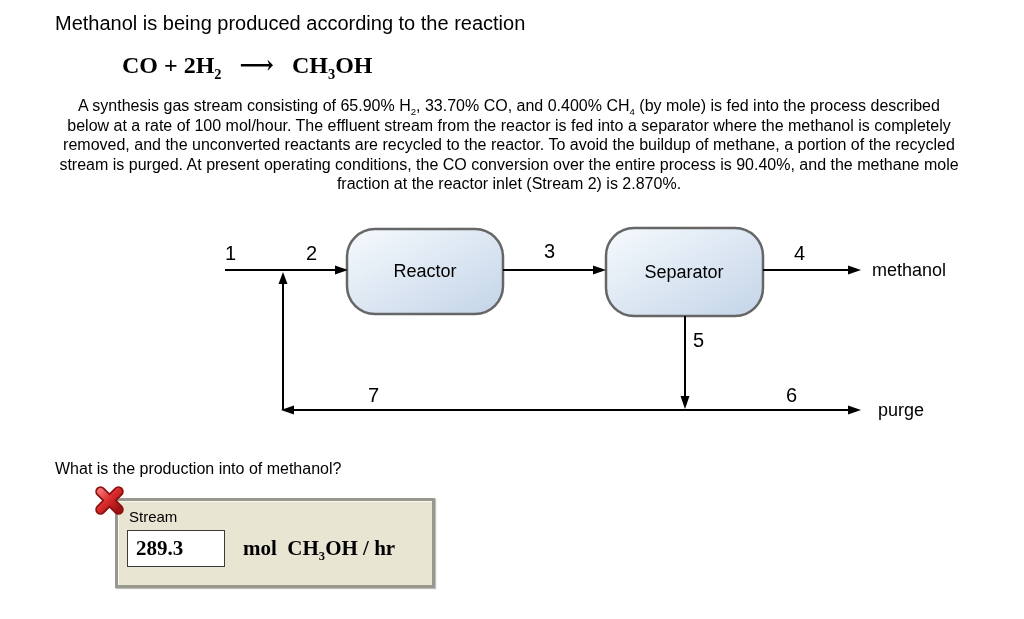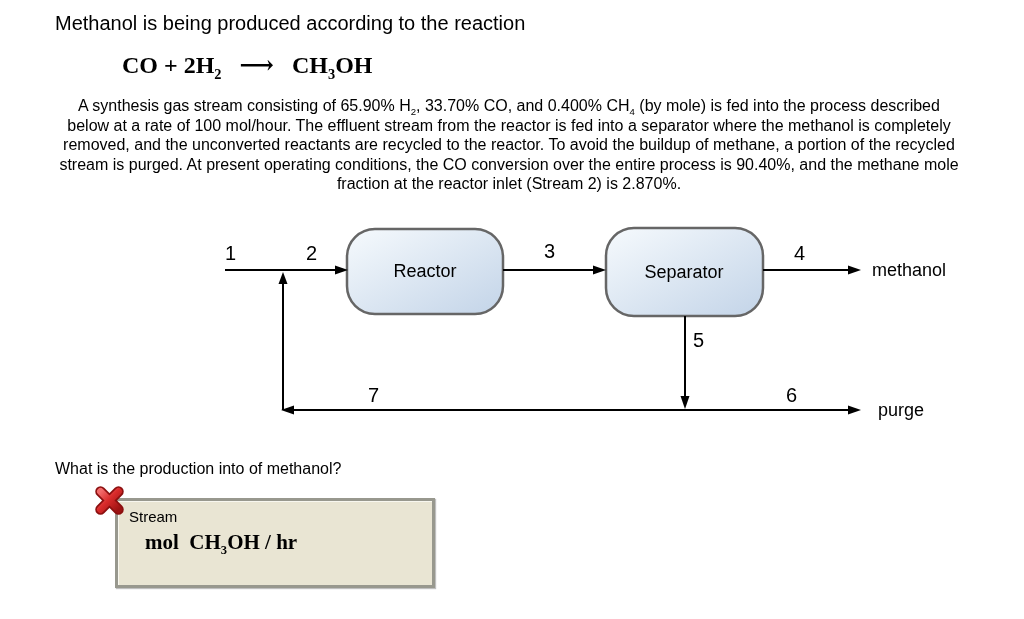--- a/index.html
+++ b/index.html
@@ -100,6 +100,7 @@
 <div class="abs answer-panel">
   <div class="number-label">Stream</div>
   <div class="answer-row">
+    <input class="answer-input" type="text" value="289.3" style="">
     <span class="units serifb"><span>mol  CH</span><sub>3</sub><span>OH / hr</span></span>
   </div>
 </div>

